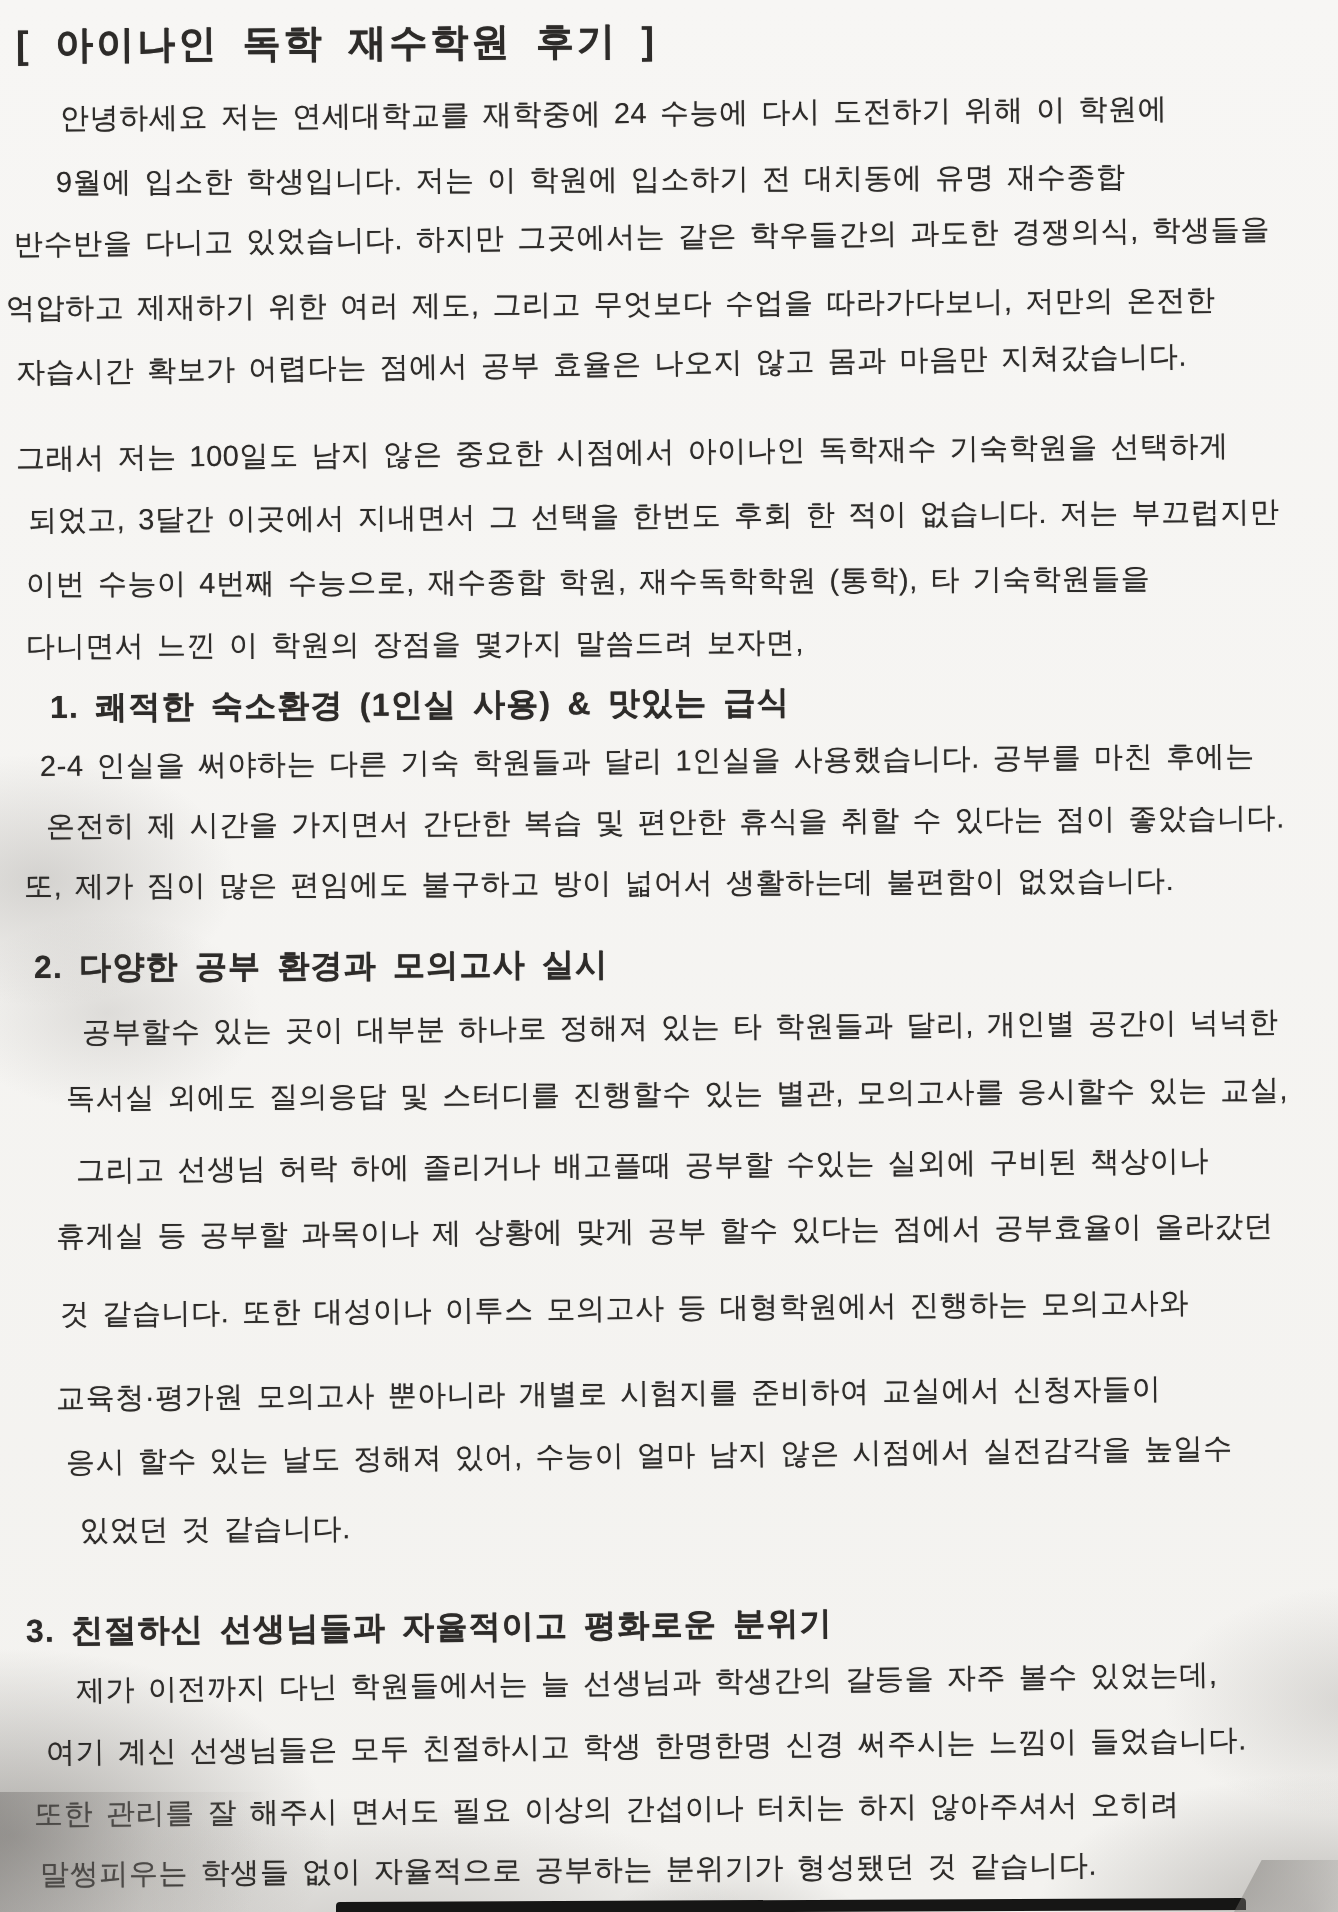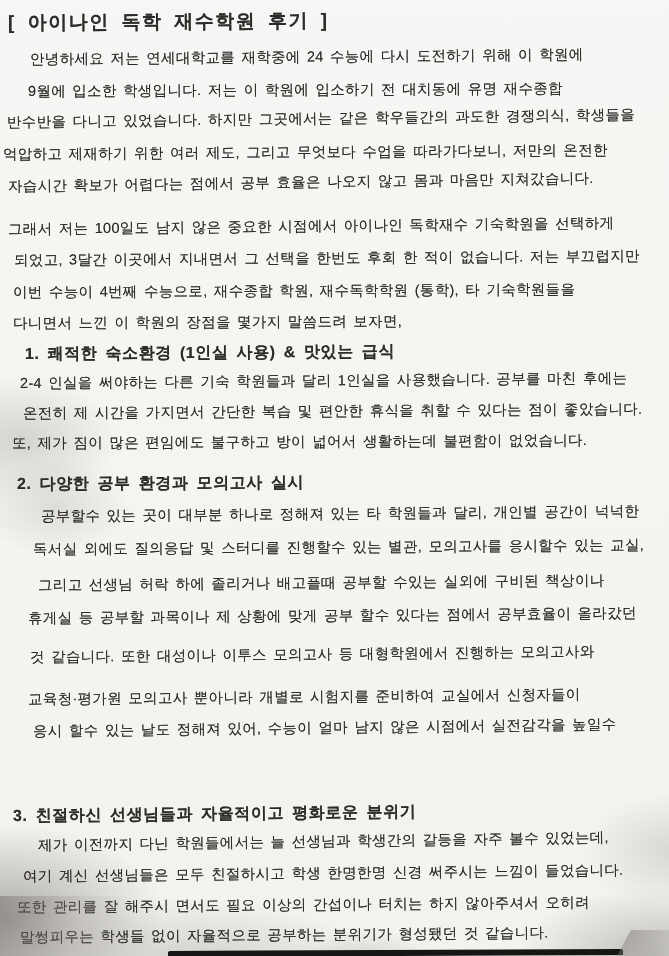--- a/index.html
+++ b/index.html
@@ -106,6 +106,7 @@
   <div class="ln" style="left:30px;top:648px;--r:-0.6deg">것 같습니다. 또한 대성이나 이투스 모의고사 등 대형학원에서 진행하는 모의고사와</div>
   <div class="ln" style="left:28px;top:690px;--r:-0.5deg">교육청·평가원 모의고사 뿐아니라 개별로 시험지를 준비하여 교실에서 신청자들이</div>
   <div class="ln" style="left:33px;top:722px;--r:-0.7deg">응시 할수 있는 날도 정해져 있어, 수능이 얼마 남지 않은 시점에서 실전감각을 높일수</div>
+  <div class="ln" style="left:40px;top:756px;--r:-0.4deg">있었던 것 같습니다.</div>
 
   <div class="ln heading" style="left:13px;top:806px;--r:-0.6deg">3. 친절하신 선생님들과 자율적이고 평화로운 분위기</div>
   <div class="ln" style="left:38px;top:836px;--r:-0.8deg">제가 이전까지 다닌 학원들에서는 늘 선생님과 학생간의 갈등을 자주 볼수 있었는데,</div>

